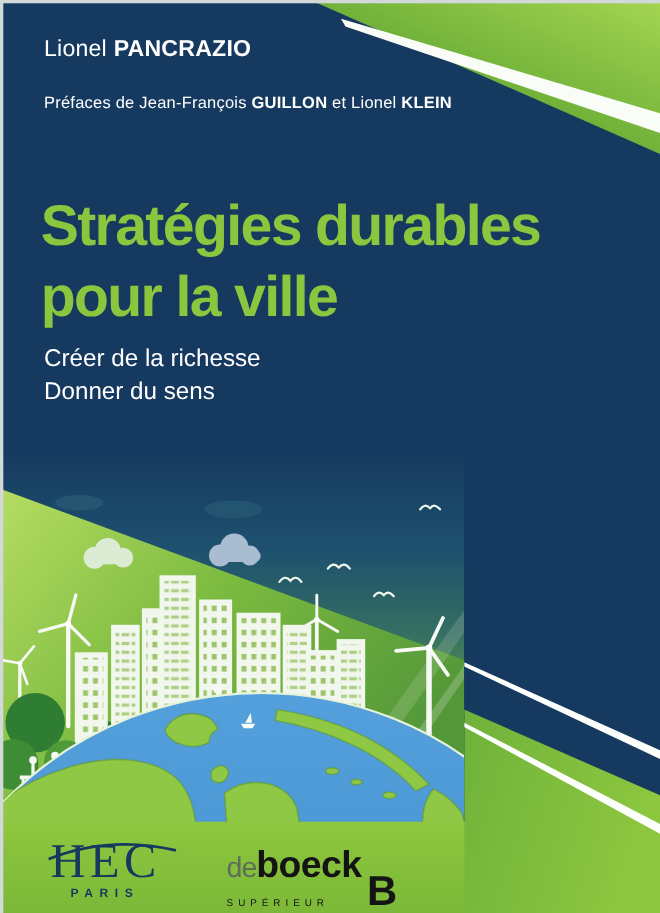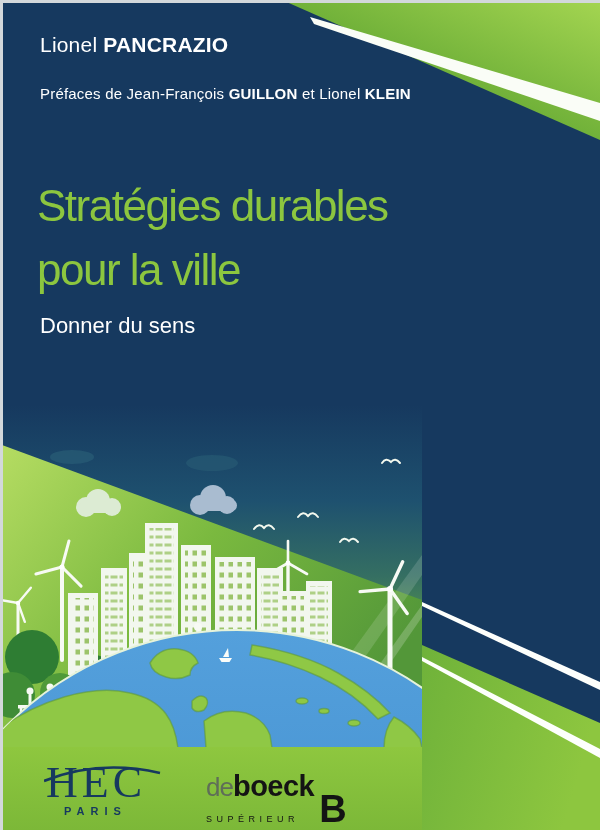--- a/index.html
+++ b/index.html
@@ -15,7 +15,7 @@
   .credit{left:40px;font-size:15px;color:#fff;letter-spacing:.2px;}
   .credit .bold{font-weight:700;margin-top:19px;}
   .credit1{top:85px;} .credit2{top:115px;}
-  .title{left:37px;top:174px;font-size:44px;line-height:64px;font-weight:400;
+  .title{left:37px;top:174px;font-size:52px;line-height:64px;font-weight:700;
          color:#8cc63f;letter-spacing:-1.5px;}
   .subtitle{left:40px;top:311px;font-size:22px;line-height:30px;color:#fff;font-weight:400;}
   

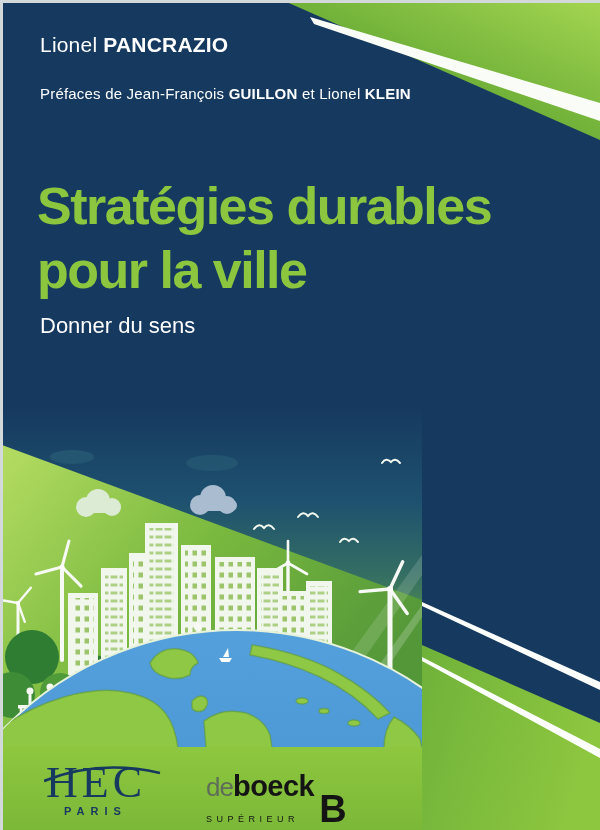--- a/index.html
+++ b/index.html
@@ -77,6 +77,7 @@
     <div>pour la ville</div>
   </div>
   <div class="abs subtitle">
+    <div>Créer de la richesse</div>
     <div>Donner du sens</div>
   </div>
 

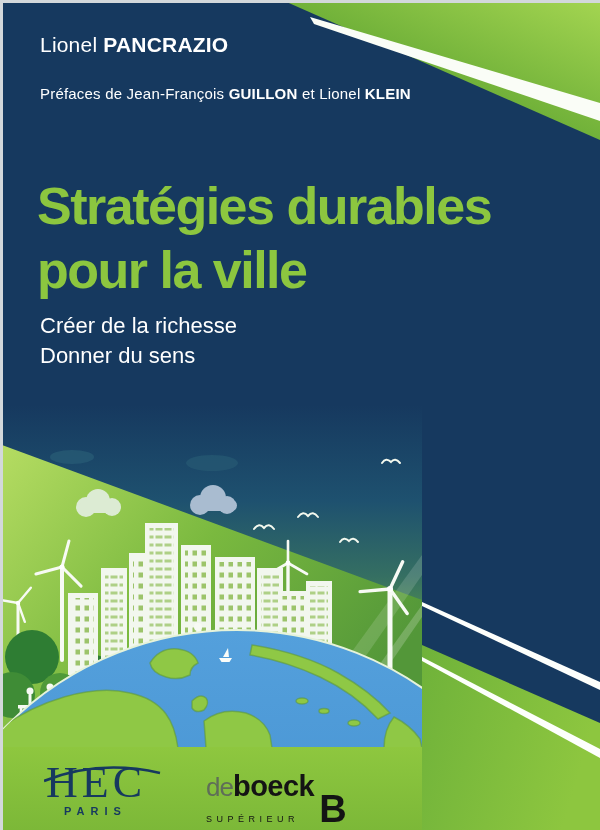--- a/index.html
+++ b/index.html
@@ -31,7 +31,7 @@
   .db-row{display:flex;align-items:flex-end;}
   .db-col{display:flex;flex-direction:column;}
   .db-de{font-size:26px;line-height:24px;color:#5f6e58;letter-spacing:-1px;}
-  .db-boeck{font-size:29px;line-height:24px;font-weight:800;letter-spacing:-.5px;}
+  .db-boeck{font-size:34px;line-height:24px;font-weight:800;letter-spacing:-.5px;}
   .db-mark{font-size:38px;line-height:30px;font-weight:900;margin-left:5px;}
   .db-sub{font-size:9px;font-weight:400;letter-spacing:4.5px;margin-top:14px;}
   .edge{inset:0;border-left:3px solid #d3d8db;border-top:3px solid #d3d8db;

